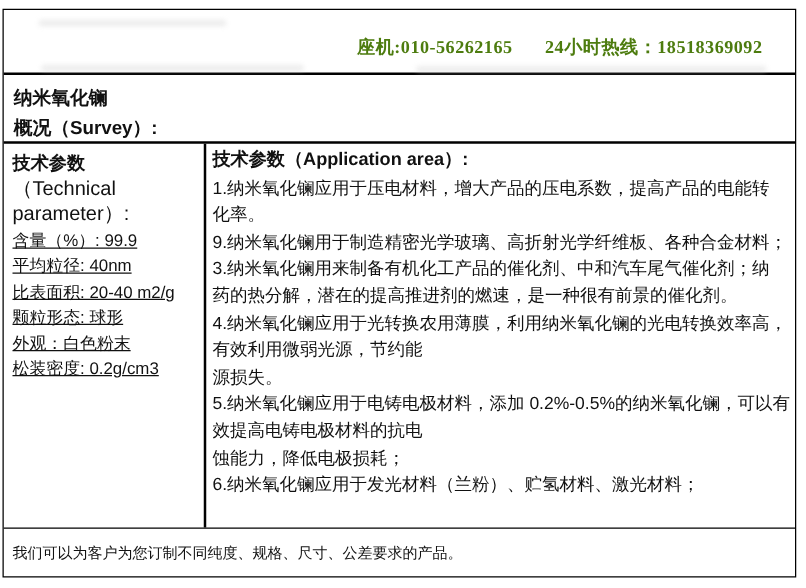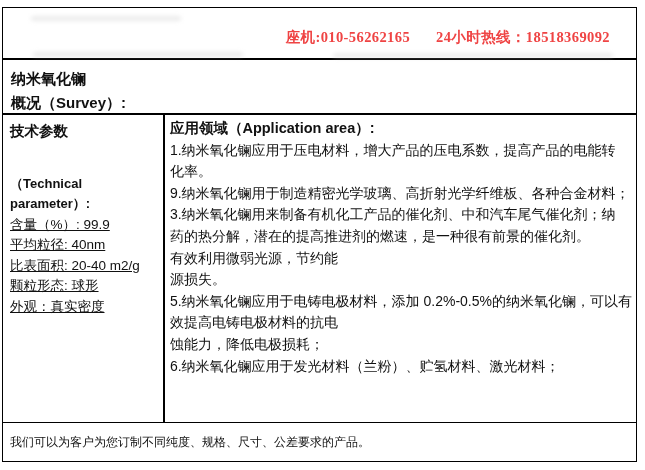--- a/index.html
+++ b/index.html
@@ -22,7 +22,7 @@
   .phones {
     position: absolute; right: 26px; top: 20px;
     font-family: "Liberation Serif", "DejaVu Serif", serif;
-    font-weight: bold; font-size: 14.5px; color: #ef4444;
+    font-weight: bold; font-size: 14.5px; color: #4d7c0f;
     letter-spacing: 0.4px; white-space: nowrap;
   }
   .phones .gap { display: inline-block; width: 26px; }

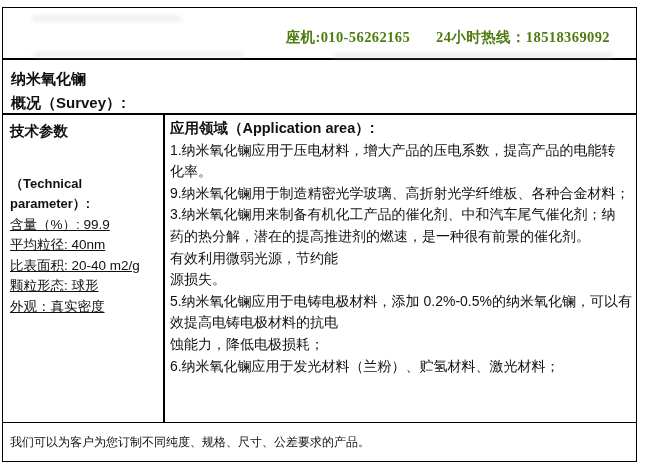--- a/index.html
+++ b/index.html
@@ -96,7 +96,7 @@
     </div>
 
     <div class="right-col">
-      <div class="col-h1">应用领域（Application area）:</div>
+      <div class="col-h1">技术参数（Application area）:</div>
       <div>
           <div class="app-line">1.纳米氧化镧应用于压电材料，增大产品的压电系数，提高产品的电能转</div>
           <div class="app-line">化率。</div>

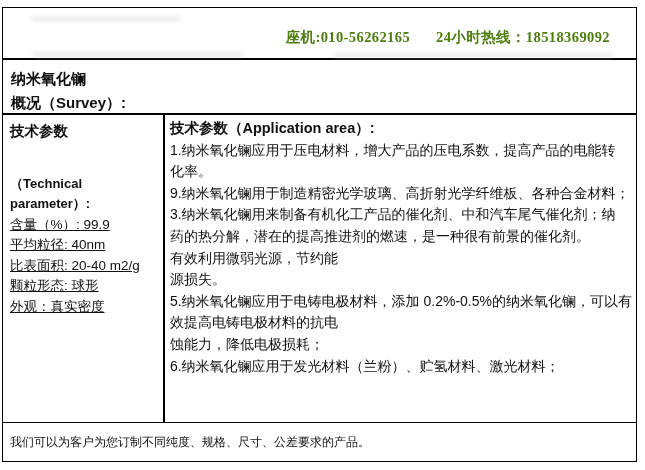--- a/index.html
+++ b/index.html
@@ -49,7 +49,7 @@
     padding: 6px 4px 0 7px; font-size: 13.5px; line-height: 20.5px;
   }
   .left-col .col-h1 { font-weight: bold; font-size: 14.5px; }
-  .left-col .col-h2 { font-weight: bold; font-size: 13px; margin-top: 32px; }
+  .left-col .col-h2 { font-weight: normal; font-size: 16px; }
   .left-col .param-row { white-space: nowrap; text-decoration: underline; }
   .right-col {
     flex: 1; padding: 3px 4px 0 5px;

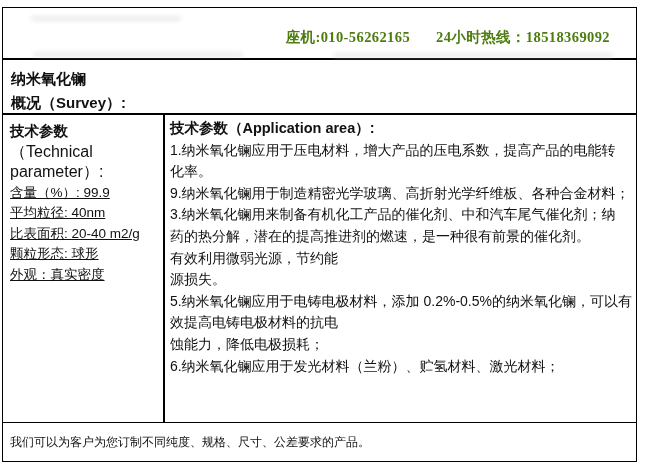--- a/index.html
+++ b/index.html
@@ -103,6 +103,7 @@
           <div class="app-line">9.纳米氧化镧用于制造精密光学玻璃、高折射光学纤维板、各种合金材料；</div>
           <div class="app-line">3.纳米氧化镧用来制备有机化工产品的催化剂、中和汽车尾气催化剂；纳</div>
           <div class="app-line">药的热分解，潜在的提高推进剂的燃速，是一种很有前景的催化剂。</div>
+          <div class="app-line">4.纳米氧化镧应用于光转换农用薄膜，利用纳米氧化镧的光电转换效率高，</div>
           <div class="app-line">有效利用微弱光源，节约能</div>
           <div class="app-line">源损失。</div>
           <div class="app-line">5.纳米氧化镧应用于电铸电极材料，添加 0.2%-0.5%的纳米氧化镧，可以有</div>

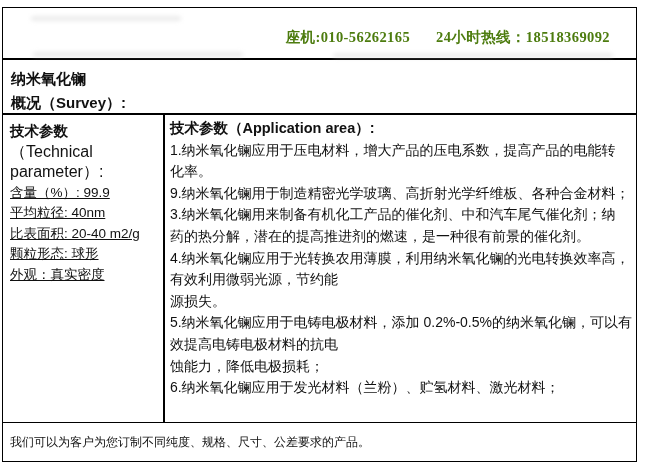--- a/index.html
+++ b/index.html
@@ -91,7 +91,7 @@
           <div class="param-row">平均粒径:  40nm</div>
           <div class="param-row">比表面积: 20-40  m2/g</div>
           <div class="param-row">颗粒形态:  球形</div>
-          <div class="param-row">外观：真实密度</div>
+          <div class="param-row">外观：白色粉末</div>
         </div>
     </div>
 

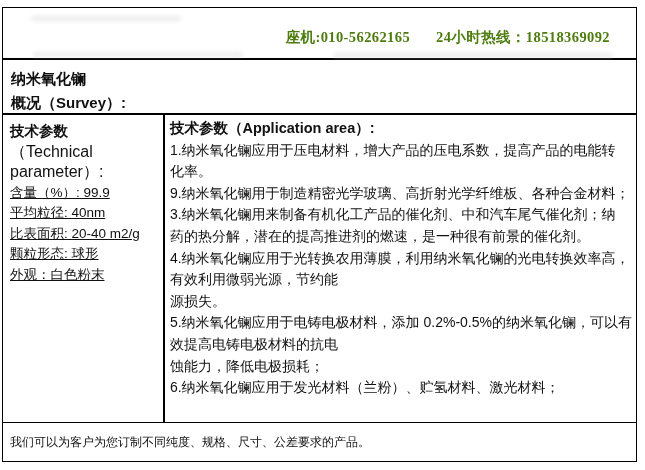--- a/index.html
+++ b/index.html
@@ -92,6 +92,7 @@
           <div class="param-row">比表面积: 20-40  m2/g</div>
           <div class="param-row">颗粒形态:  球形</div>
           <div class="param-row">外观：白色粉末</div>
+          <div class="param-row">松装密度:  0.2g/cm3</div>
         </div>
     </div>
 

